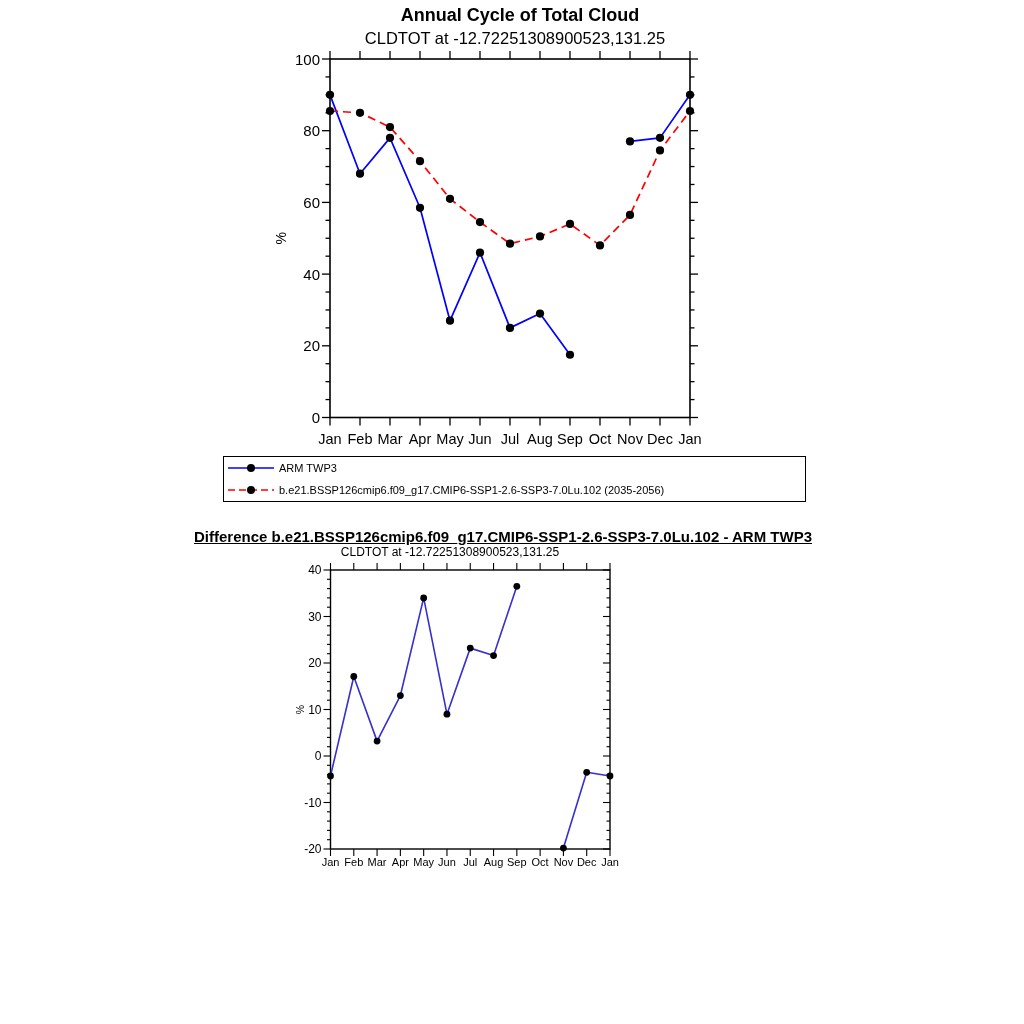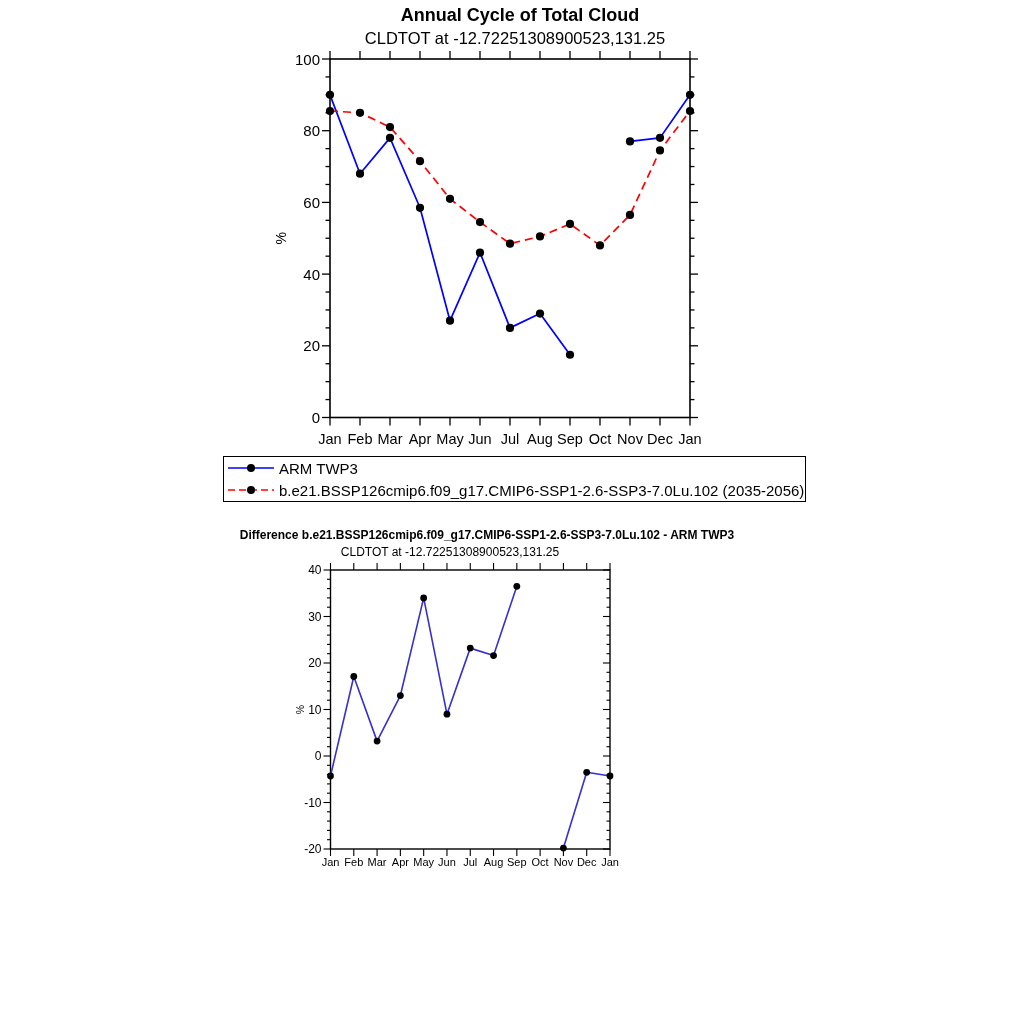--- a/index.html
+++ b/index.html
@@ -41,7 +41,7 @@
     white-space: nowrap;
   }
   .legend-sample { flex: 0 0 auto; margin-right: 4px; }
-  .legend-label  { font-size: 15px; text-align: right; }
+  .legend-label  { font-size: 11px; text-align: right; }
   svg text { fill: #000000; }
 </style>
 </head>

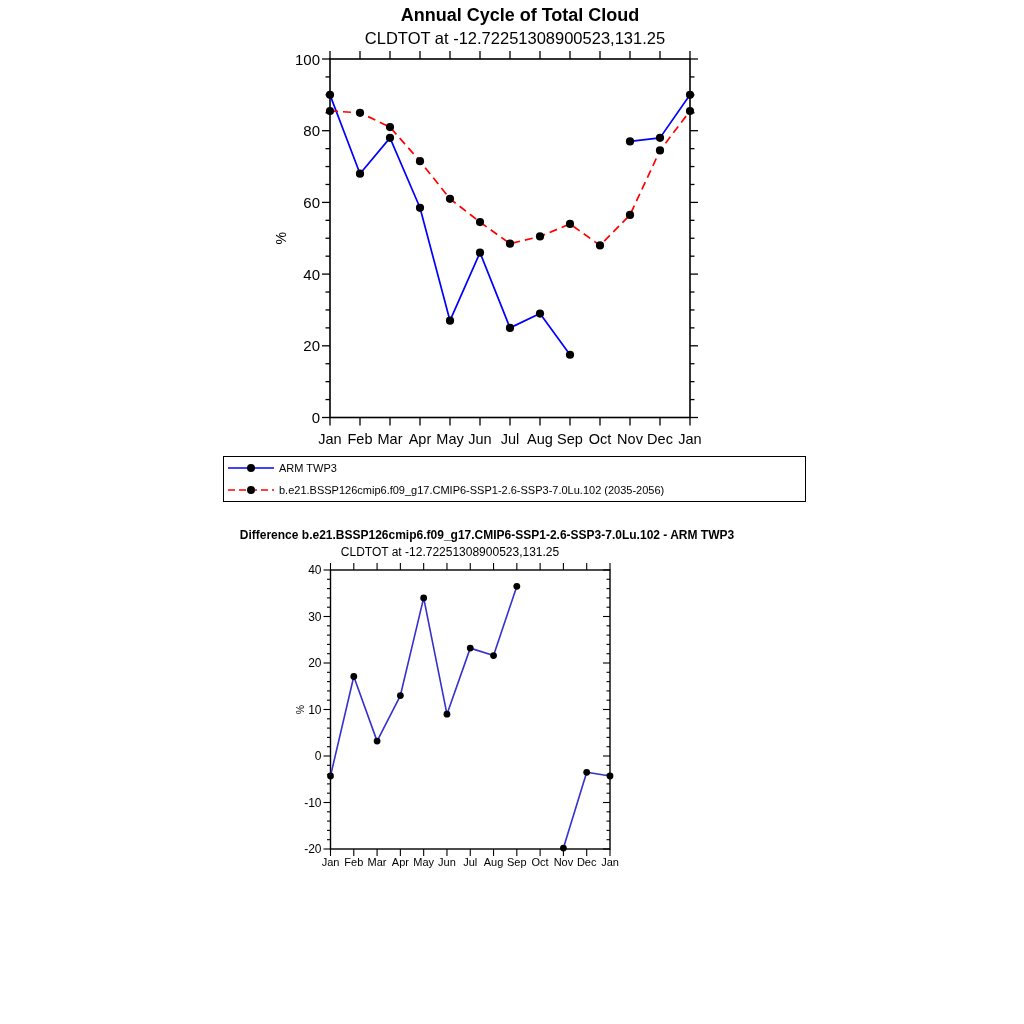--- a/index.html
+++ b/index.html
@@ -19,7 +19,7 @@
   .ttl { position: absolute; text-align: center; white-space: nowrap; }
   .top-title      { top: 5px;   left: 0; width: 1040px; font-size: 18px;   font-weight: bold; }
   .top-subtitle   { top: 29px;  left: 0; width: 1030px; font-size: 16.5px; }
-  .bottom-title   { top: 528px; left: 0; width: 974px;  font-size: 12px; font-weight: bold; }
+  .bottom-title   { top: 528px; left: 16px; width: 974px;  font-size: 15px; font-weight: bold; text-decoration: underline; }
   .bottom-subtitle{ top: 545px; left: 0; width: 900px;  font-size: 12px;   }
   #plots { position: absolute; left: 0; top: 0; }
   #legend {

